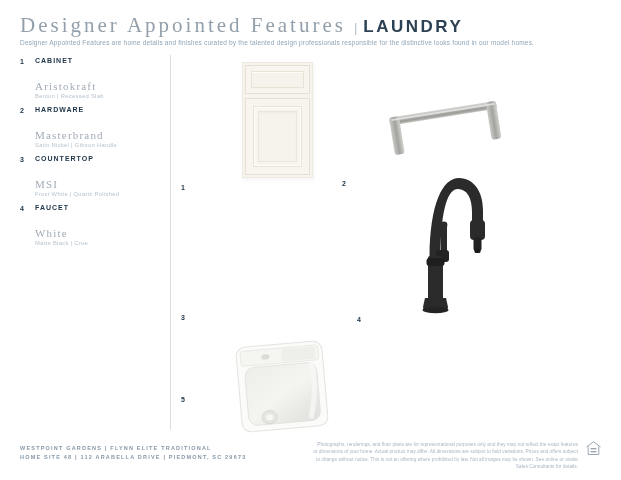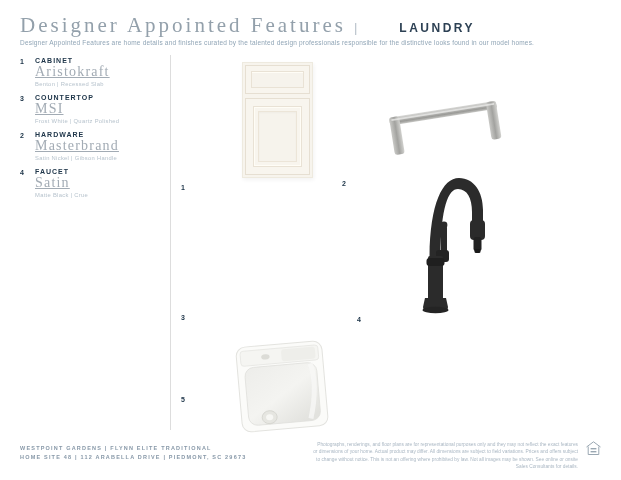--- a/index.html
+++ b/index.html
@@ -11,7 +11,7 @@
   .hdr .t-serif{font-family:"Liberation Serif",serif;font-size:21px;font-weight:400;
                 letter-spacing:3px;color:#93a0ab;}
   .hdr .t-pipe{font-size:13px;color:#b6c0c9;margin:0 6px 0 8px;font-weight:300;}
-  .hdr .t-sect{font-size:12px;font-weight:700;letter-spacing:2.5px;color:#2d4154;margin-left:36px;}
+  .hdr .t-sect{font-size:17px;font-weight:700;letter-spacing:2.5px;color:#2d4154;}
   .sub{position:absolute;left:20px;top:39px;font-size:6.5px;color:#90a5b6;
        letter-spacing:.2px;width:560px;}
 

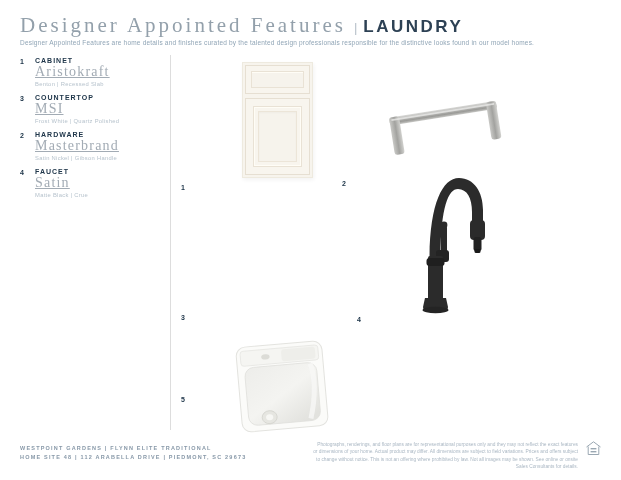--- a/index.html
+++ b/index.html
@@ -20,8 +20,8 @@
   .f-item{display:grid;grid-template-columns:15px 1fr;margin-bottom:7px;}
   .f-num{font-size:7px;font-weight:700;color:#20374b;padding-top:1px;}
   .f-cat{font-size:7px;font-weight:700;letter-spacing:1px;color:#20374b;}
-  .f-brand{font-family:"Liberation Serif",serif;font-size:14px;letter-spacing:1.2px;
-           color:#a2abb4;margin-top:0;text-decoration:underline;}
+  .f-brand{font-family:"Liberation Serif",serif;font-size:11px;letter-spacing:1.2px;
+           color:#a2abb4;margin-top:16px;}
   .f-det{font-size:5.8px;color:#b6c2cc;margin-top:1px;letter-spacing:.3px;}
 
   .vline{position:absolute;left:170px;top:55px;width:1px;height:375px;background:#dddddd;}

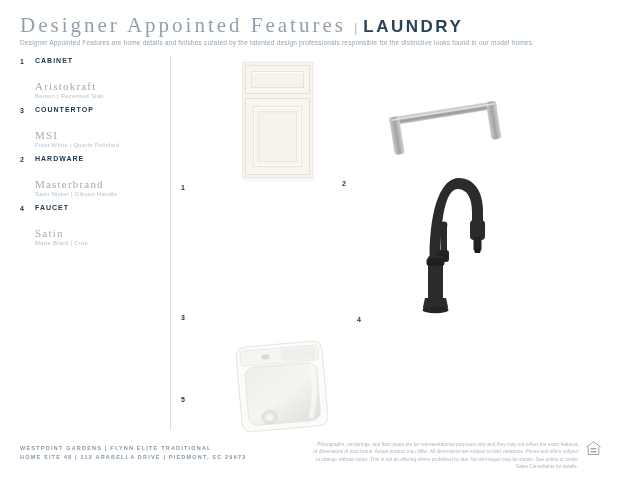--- a/index.html
+++ b/index.html
@@ -78,19 +78,19 @@
       </span>
     </div>
     <div class="f-item">
+      <span class="f-num">2</span>
+      <span>
+        <div class="f-cat">HARDWARE</div>
+        <div class="f-brand">Masterbrand</div>
+        <div class="f-det">Satin Nickel  |  Gibson Handle</div>
+      </span>
+    </div>
+    <div class="f-item">
       <span class="f-num">3</span>
       <span>
         <div class="f-cat">COUNTERTOP</div>
         <div class="f-brand">MSI</div>
         <div class="f-det">Frost White  |  Quartz Polished</div>
-      </span>
-    </div>
-    <div class="f-item">
-      <span class="f-num">2</span>
-      <span>
-        <div class="f-cat">HARDWARE</div>
-        <div class="f-brand">Masterbrand</div>
-        <div class="f-det">Satin Nickel  |  Gibson Handle</div>
       </span>
     </div>
     <div class="f-item">

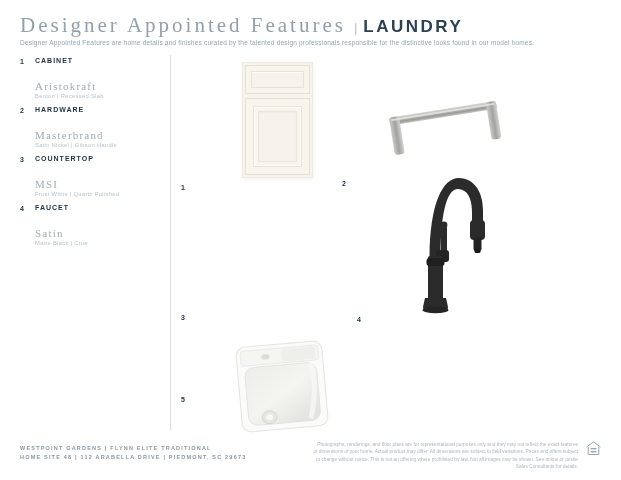--- a/index.html
+++ b/index.html
@@ -97,7 +97,7 @@
       <span class="f-num">4</span>
       <span>
         <div class="f-cat">FAUCET</div>
-        <div class="f-brand">Satin</div>
+        <div class="f-brand">White</div>
         <div class="f-det">Matte Black  |  Crue</div>
       </span>
     </div>

